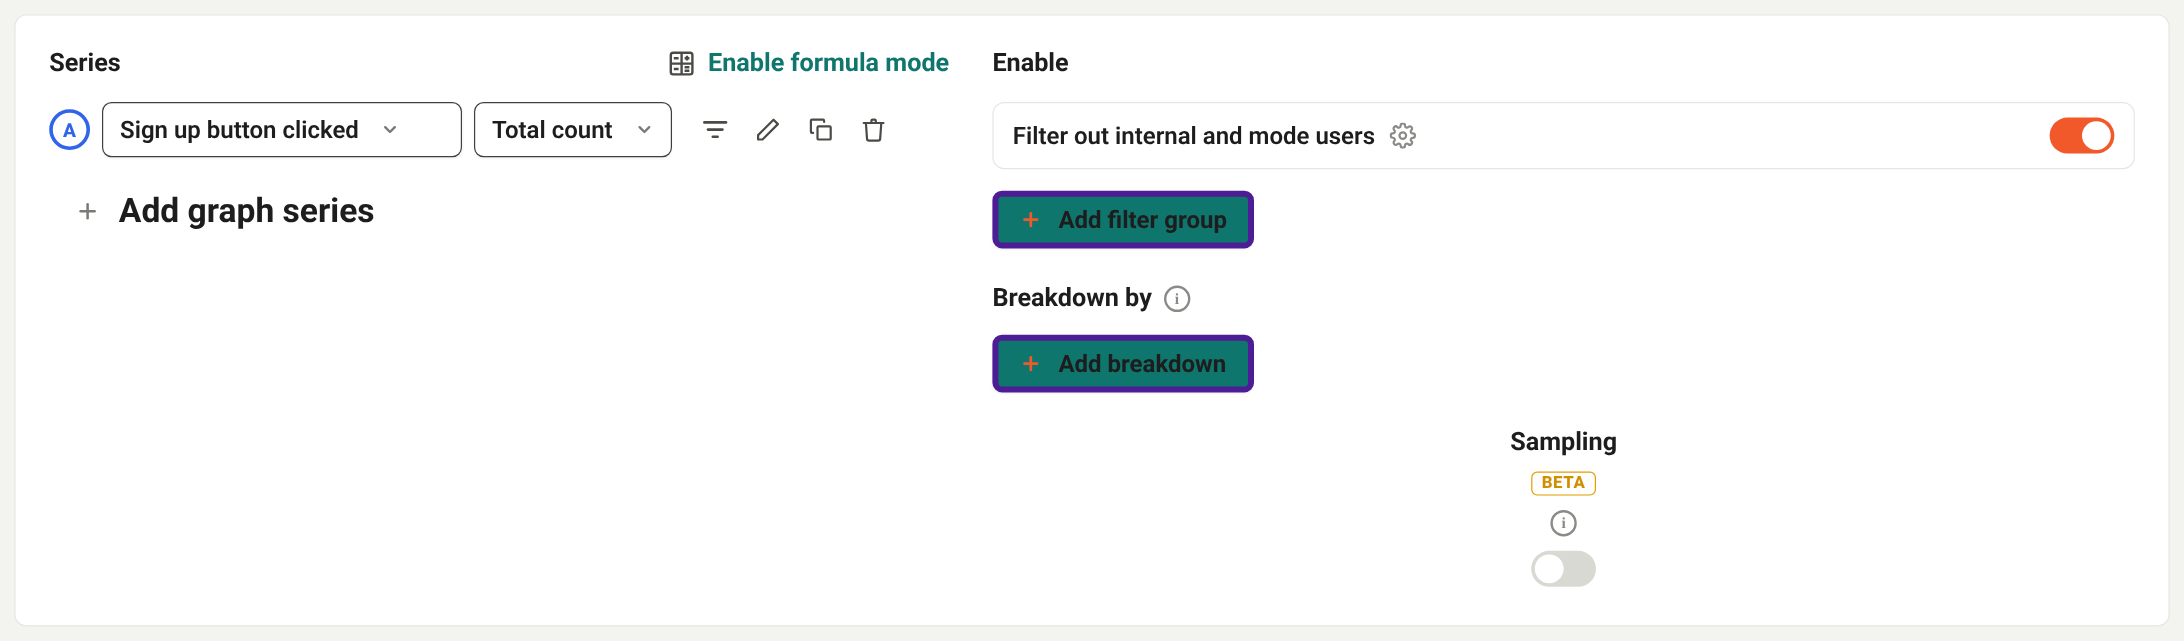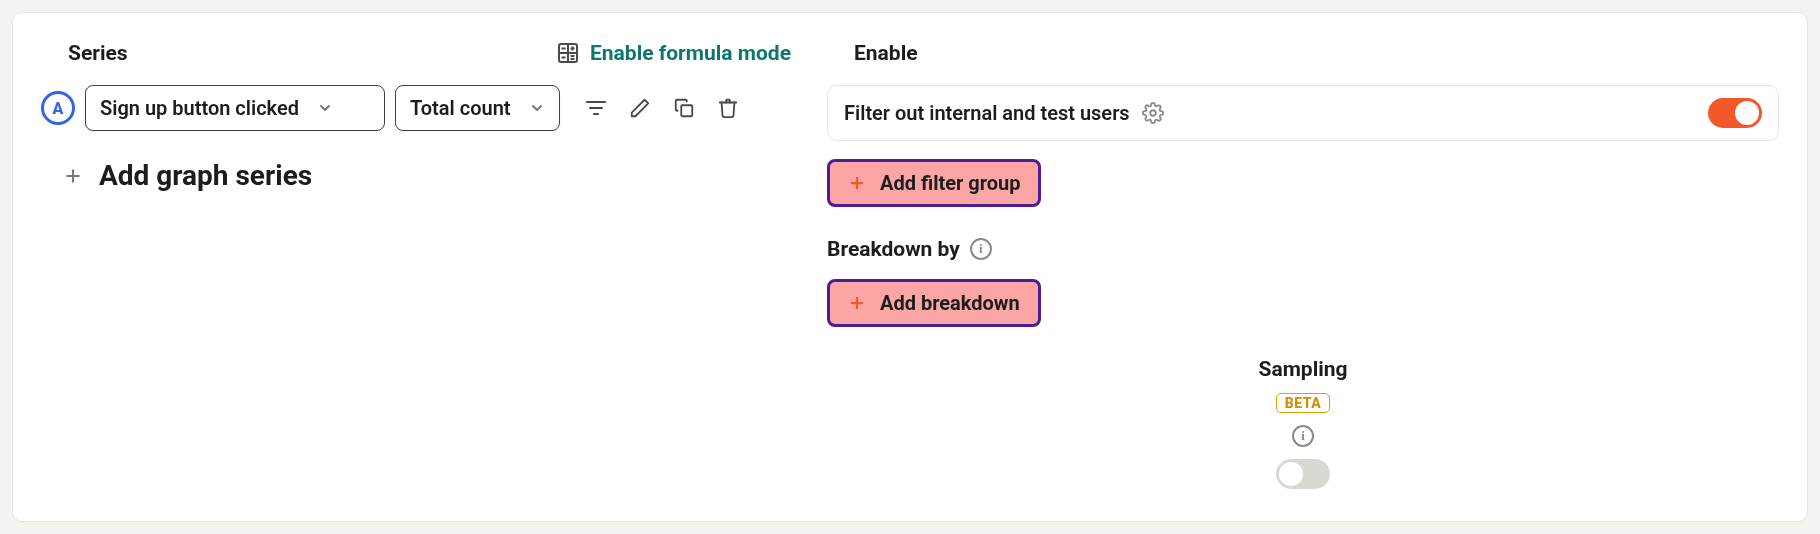--- a/index.html
+++ b/index.html
@@ -33,7 +33,7 @@
     margin-bottom: 20px;
   }
   .section-title {
-    font-weight: 700; font-size: 21px; color: #1d1d1d; margin-left: 27px;
+    font-weight: 700; font-size: 21px; color: #1d1d1d;
   }
   .formula-toggle {
     display: flex; align-items: center; gap: 10px;

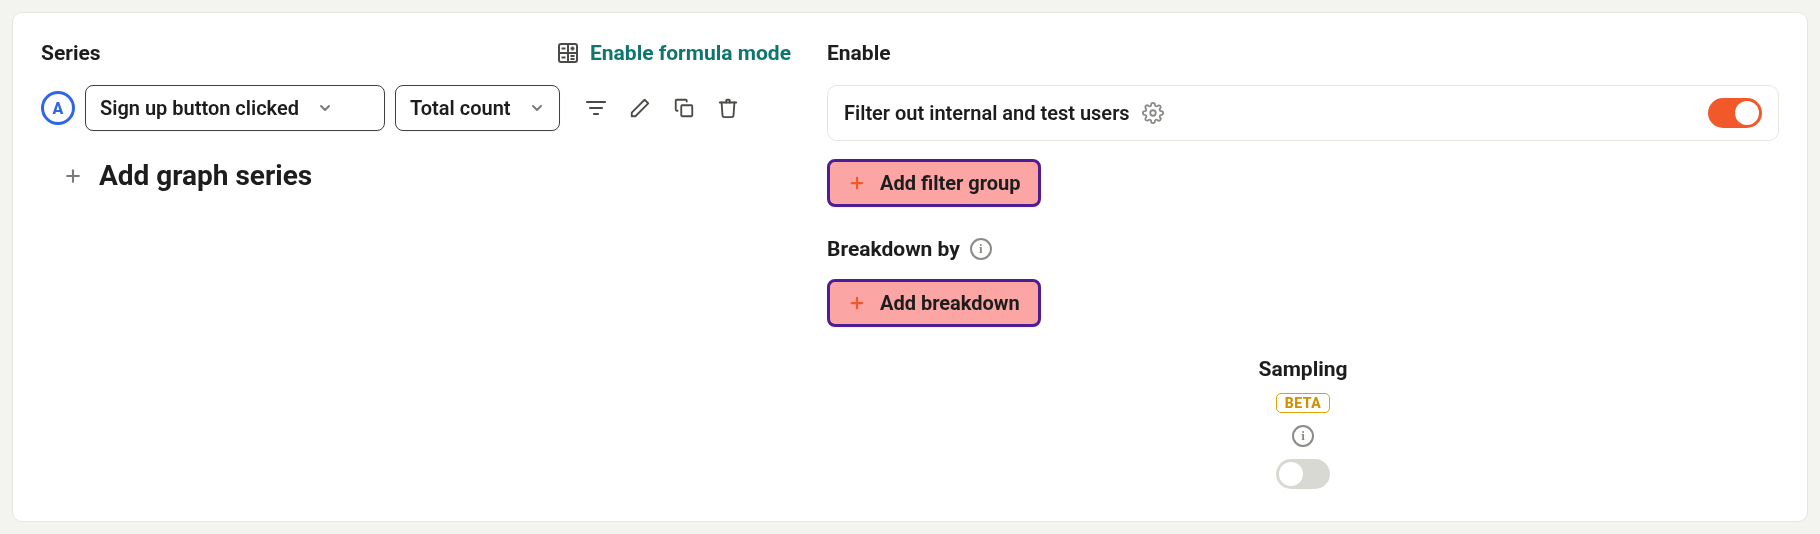--- a/index.html
+++ b/index.html
@@ -242,7 +242,7 @@
       <div class="section-title" style="margin-bottom:20px;">Enable</div>
 
       <div class="filter-pill">
-        <span>Filter out internal and test users</span>
+        <span>Filter out internal and mode users</span>
         <span class="gear">
           <svg width="22" height="22" viewBox="0 0 24 24" fill="none" stroke="currentColor" stroke-width="2" stroke-linecap="round" stroke-linejoin="round">
               <circle cx="12" cy="12" r="3"></circle>

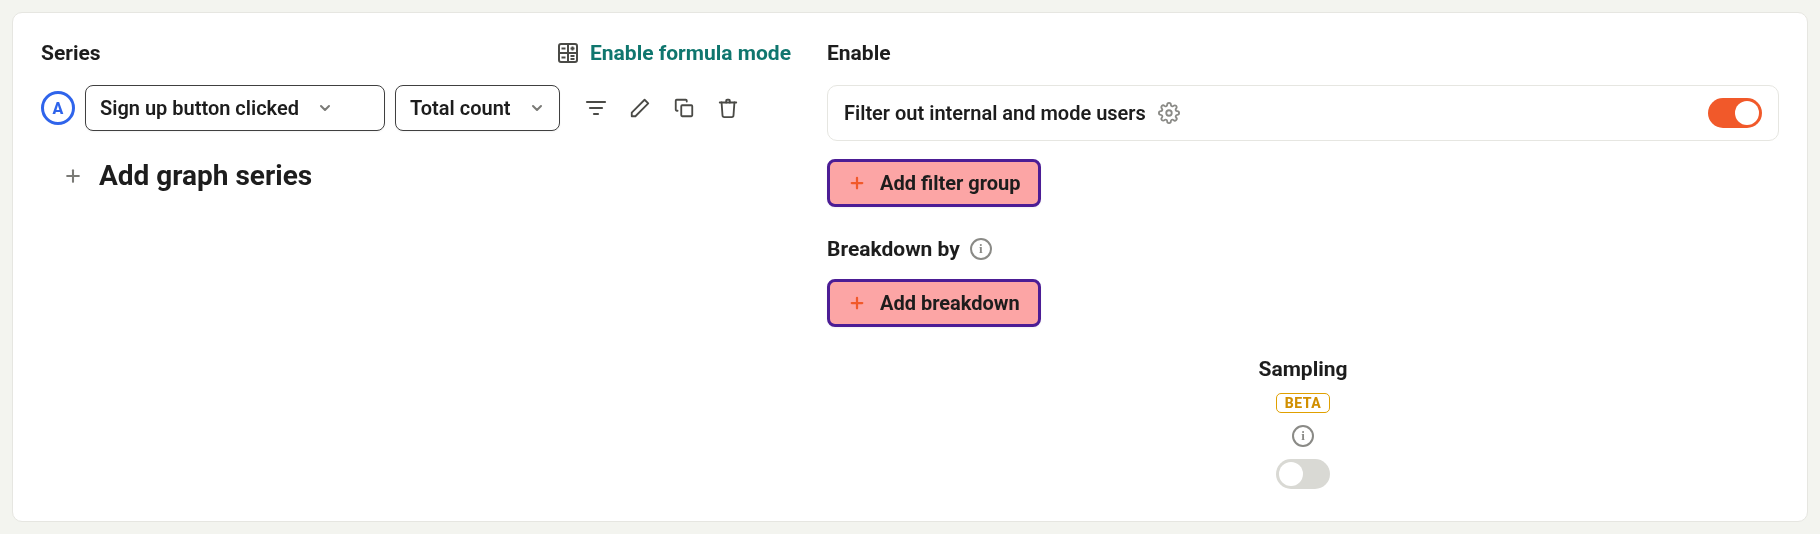--- a/index.html
+++ b/index.html
@@ -109,7 +109,7 @@
   .toggle.off .knob { right: auto; left: 3px; }
 
   .outline-btn {
-    background: #fca5a5; border: 3px solid #4c1d95; border-radius: 8px;
+    background: #0f766e; border: 5px solid #4c1d95; border-radius: 8px;
     padding: 10px 18px; display: inline-flex; align-items: center; gap: 14px;
     font-size: 20px; font-weight: 700; cursor: pointer;
     box-shadow: 0 1px 2px rgba(0,0,0,0.05);

